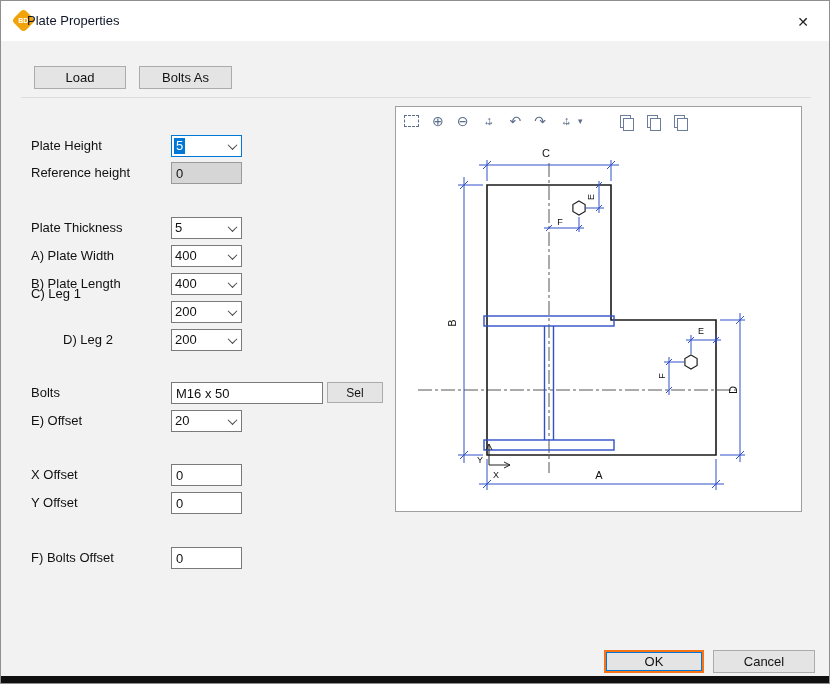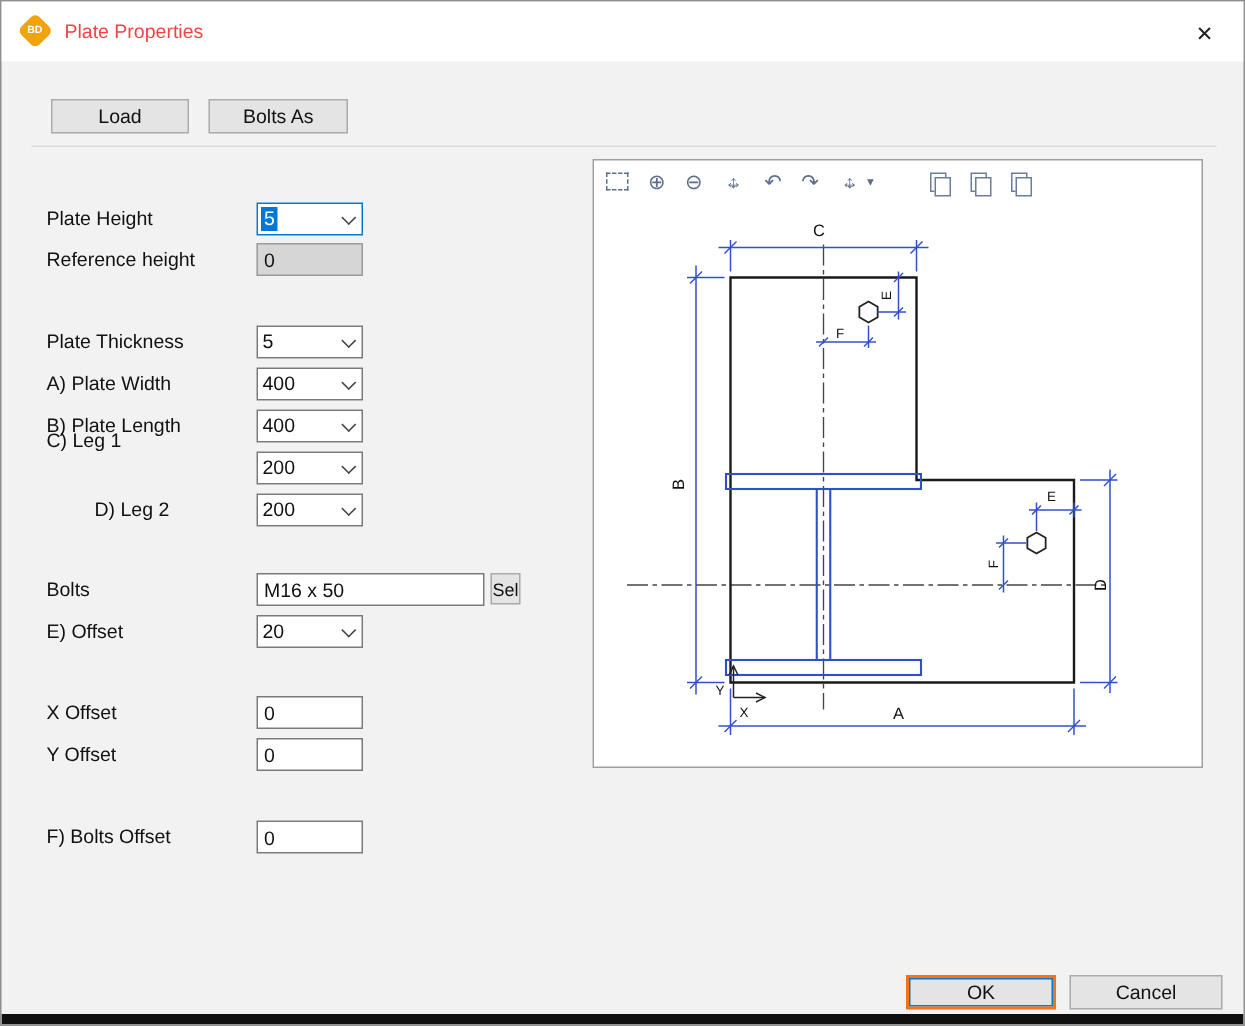--- a/index.html
+++ b/index.html
@@ -12,7 +12,7 @@
   .badge{position:absolute;left:14px;top:11px;width:17px;height:17px;background:#f0a30a;
     border-radius:4px;transform:rotate(45deg);display:flex;align-items:center;justify-content:center;}
   .badge i{transform:rotate(-45deg);font-style:normal;font-weight:bold;font-size:7px;color:#fff;}
-  .title{position:absolute;left:42px;top:12px;font-size:13px;color:#ef4444;}
+  .title{position:absolute;left:26px;top:12px;font-size:13px;color:#0f172a;}
   .close{position:absolute;right:14px;top:9px;width:24px;height:24px;display:flex;
     align-items:center;justify-content:center;font-size:14px;color:#222;cursor:default;}
   .btn{position:absolute;height:23px;background:#e4e4e4;border:1px solid #ababab;

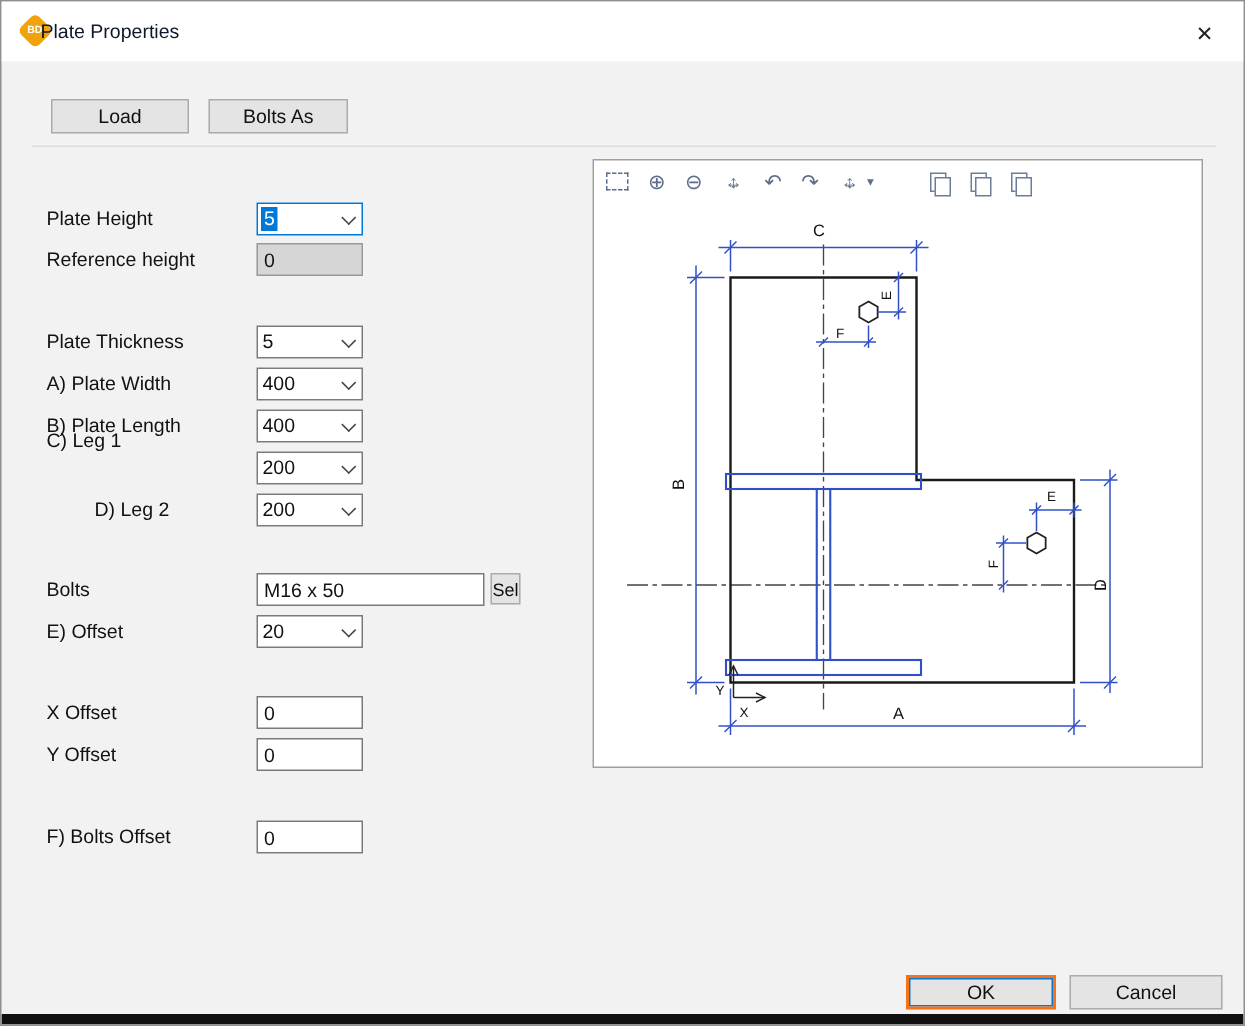--- a/index.html
+++ b/index.html
@@ -128,7 +128,7 @@
       </span>
   </div>
   <input class="tinput" style="left: 170px; top: 381px; width: 152px;" value="M16 x 50">
-  <button class="btn" style="left:326px;top:381px;width:20px;height:21px;font-size:12px;">Sel</button>
+  <button class="btn" style="left:326px;top:381px;width:56px;height:21px;font-size:12px;">Sel</button>
   <div class="combo" style="left:170px;top:409px;">
     <span class="combo-value">20</span>
     <span class="combo-btn">

